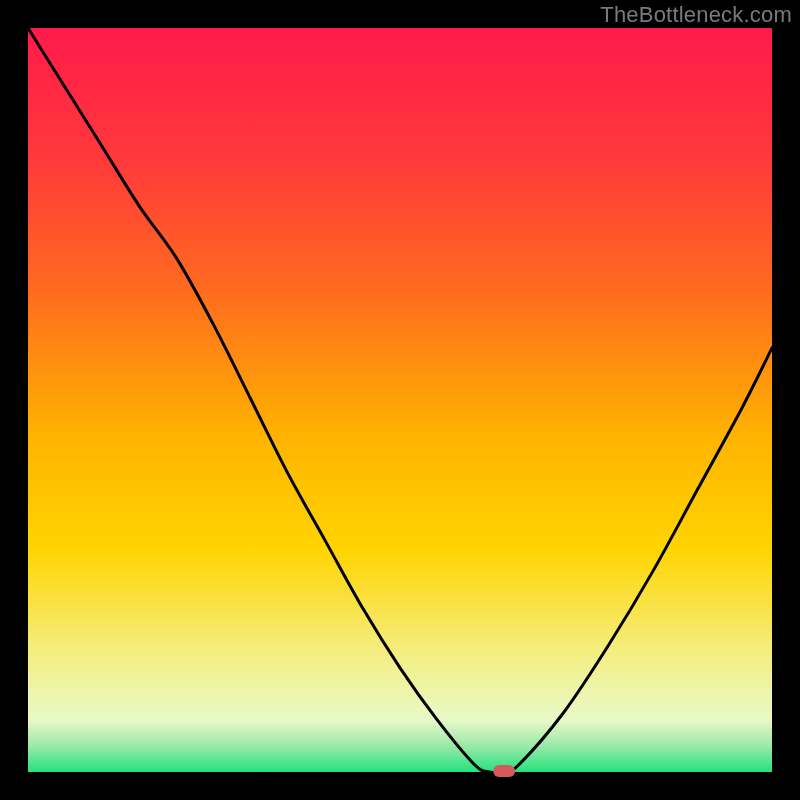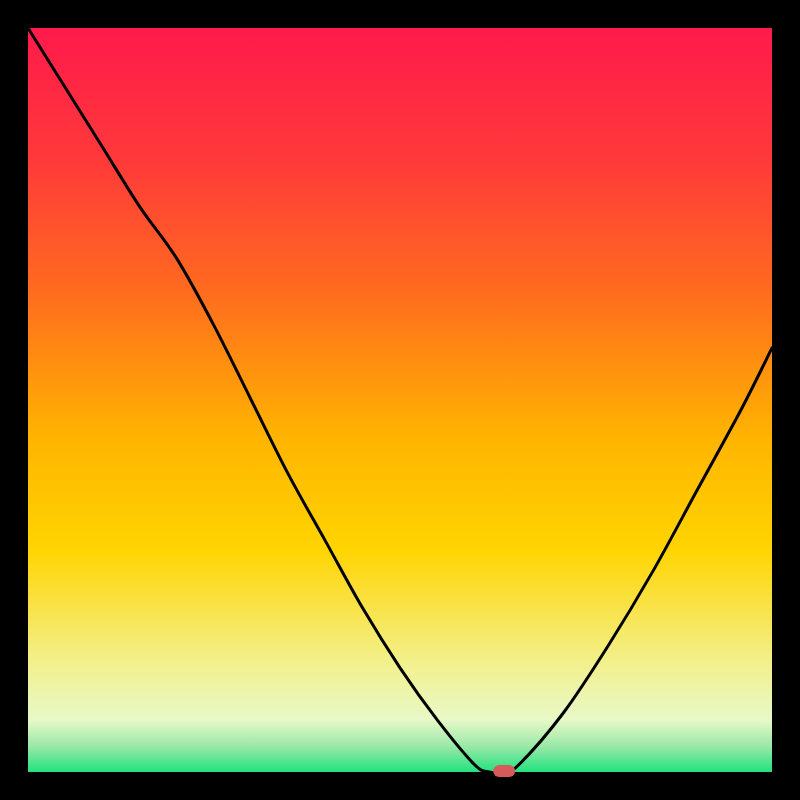--- a/index.html
+++ b/index.html
@@ -28,6 +28,7 @@
 <body>
 
 <div class="chart-wrap">
+  <div class="watermark">TheBottleneck.com</div>
   <svg id="chart-svg" width="800" height="800" viewBox="0 0 800 800">
       <defs>
         <linearGradient id="bg-grad" x1="0" y1="0" x2="0" y2="1">

